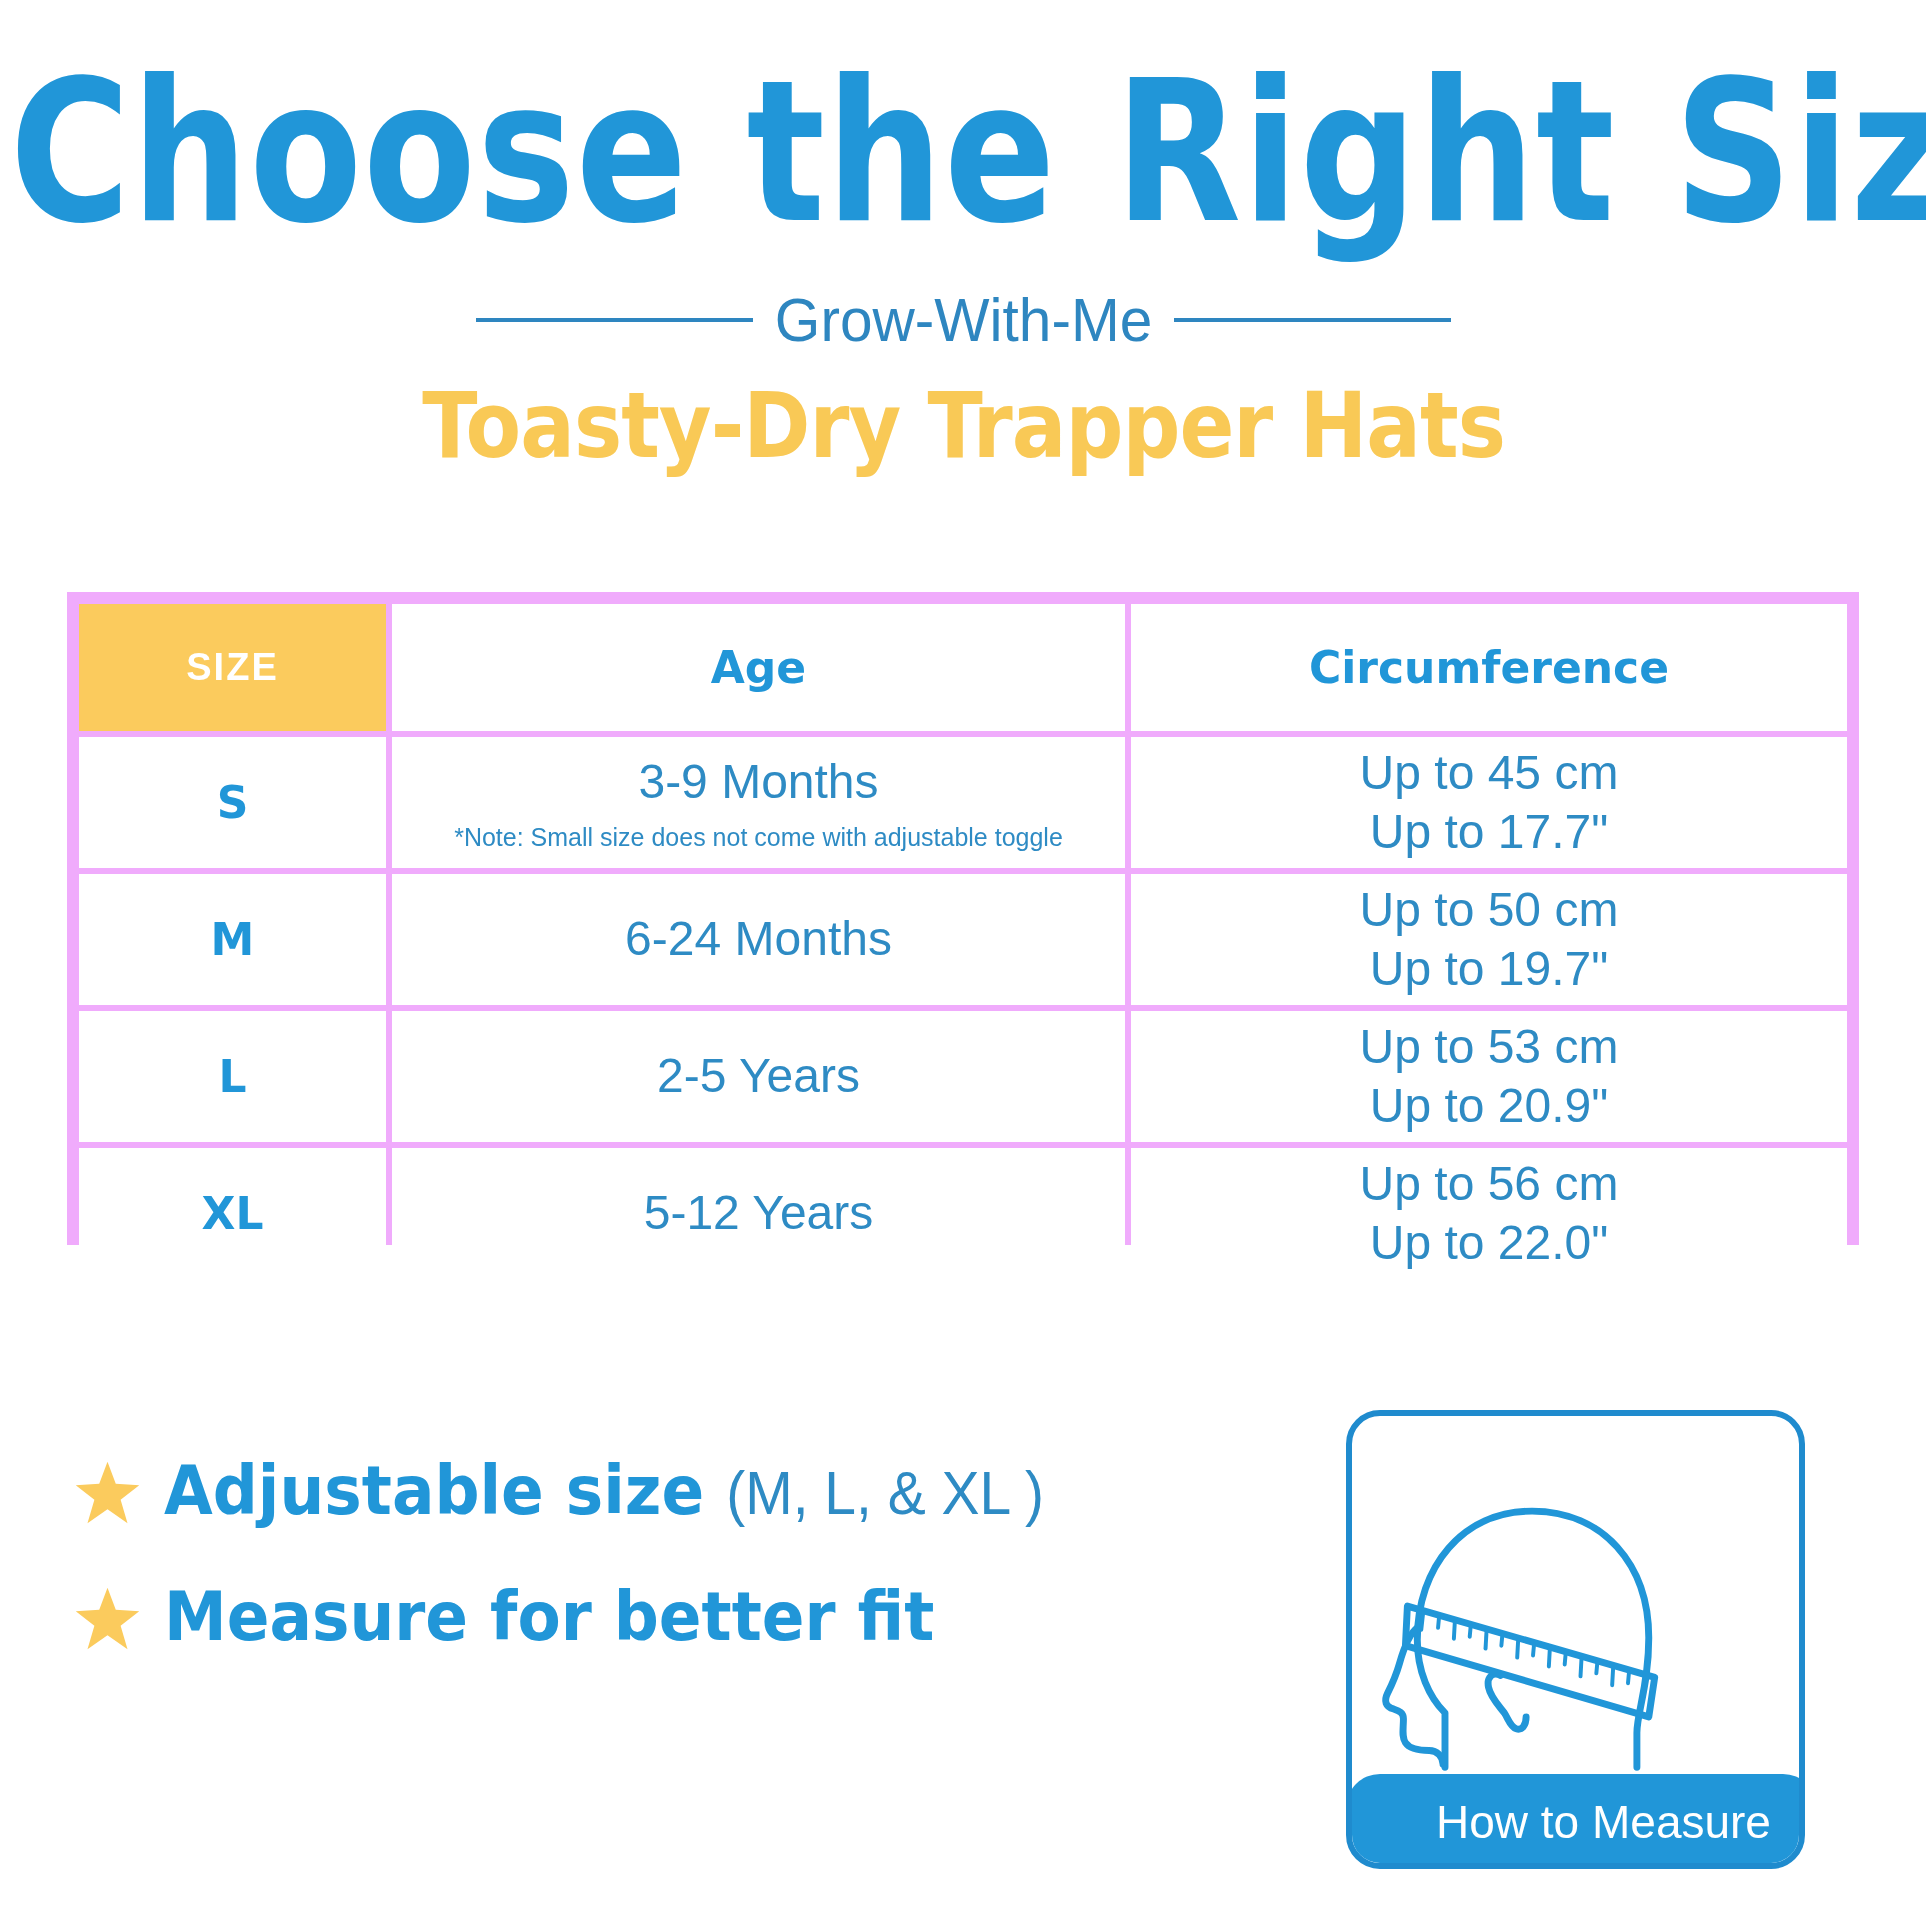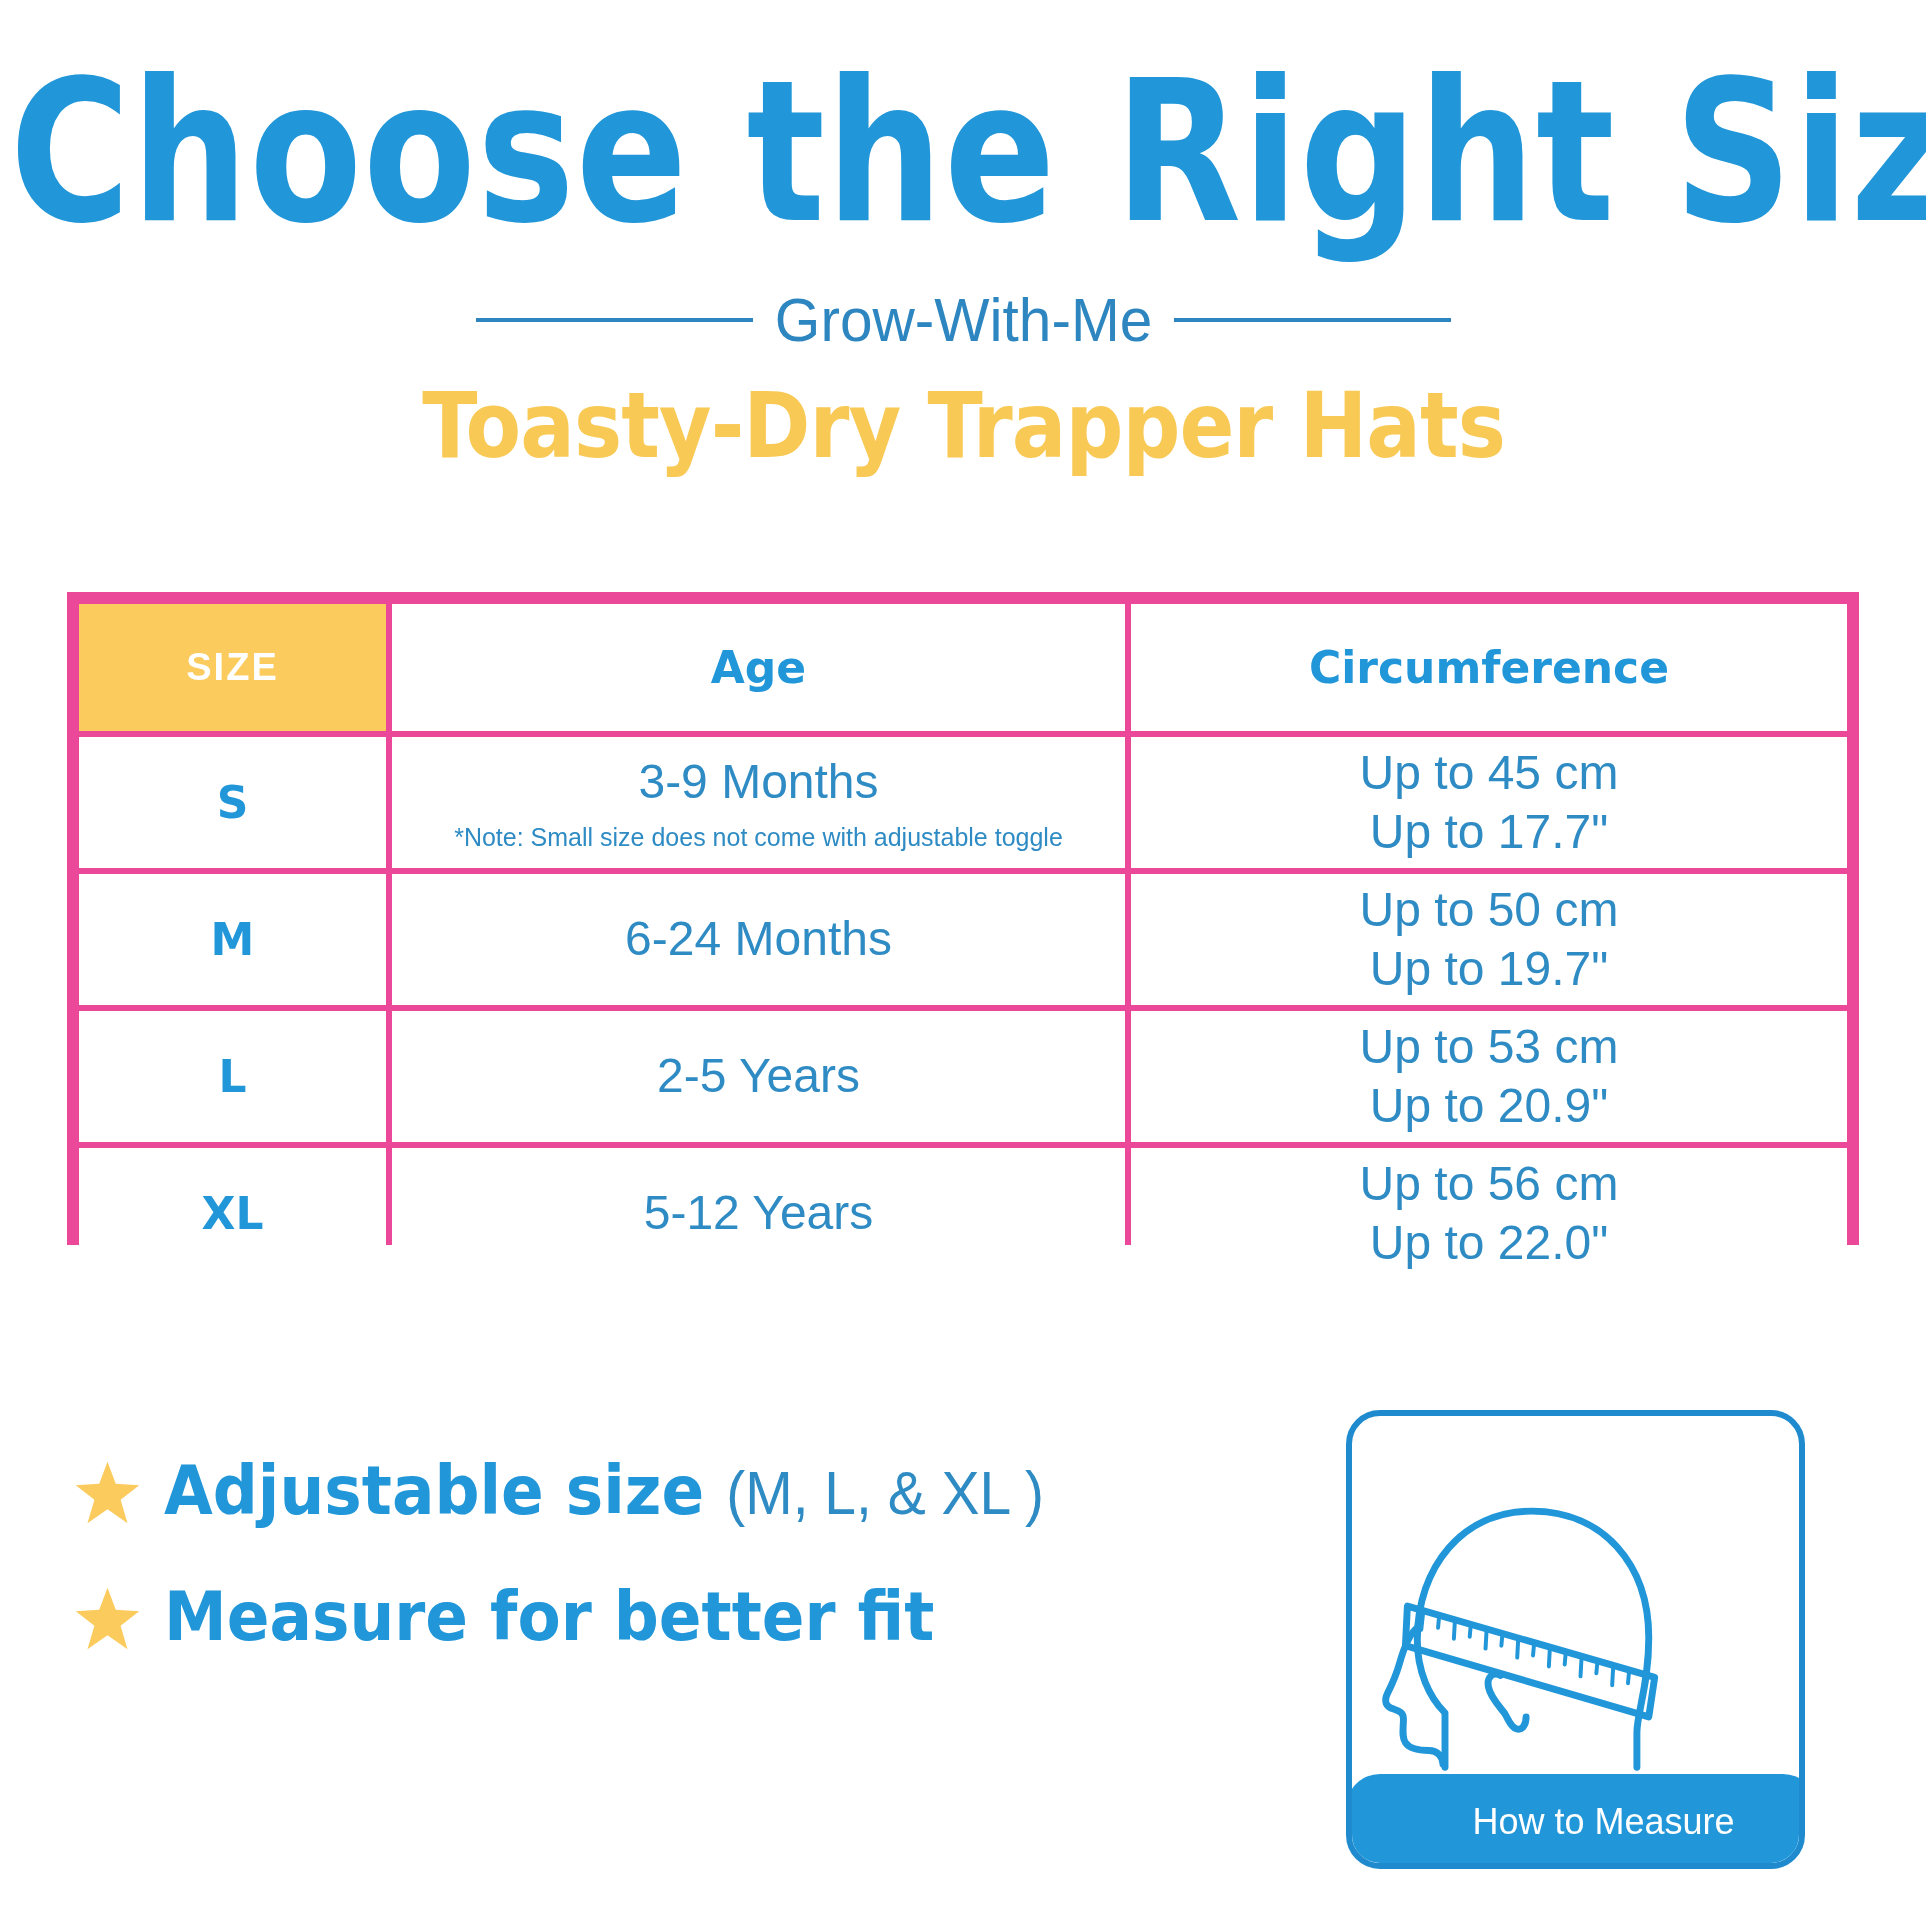--- a/index.html
+++ b/index.html
@@ -56,7 +56,7 @@
     position: absolute;
     left: 67px; top: 592px;
     width: 1792px; height: 653px;
-    background: #ec4899;
+    background: #f0abfc;
     padding: 6px;
   }
   .tbl { width: 100%; height: 100%; border-collapse: separate; border-spacing: 6px; }

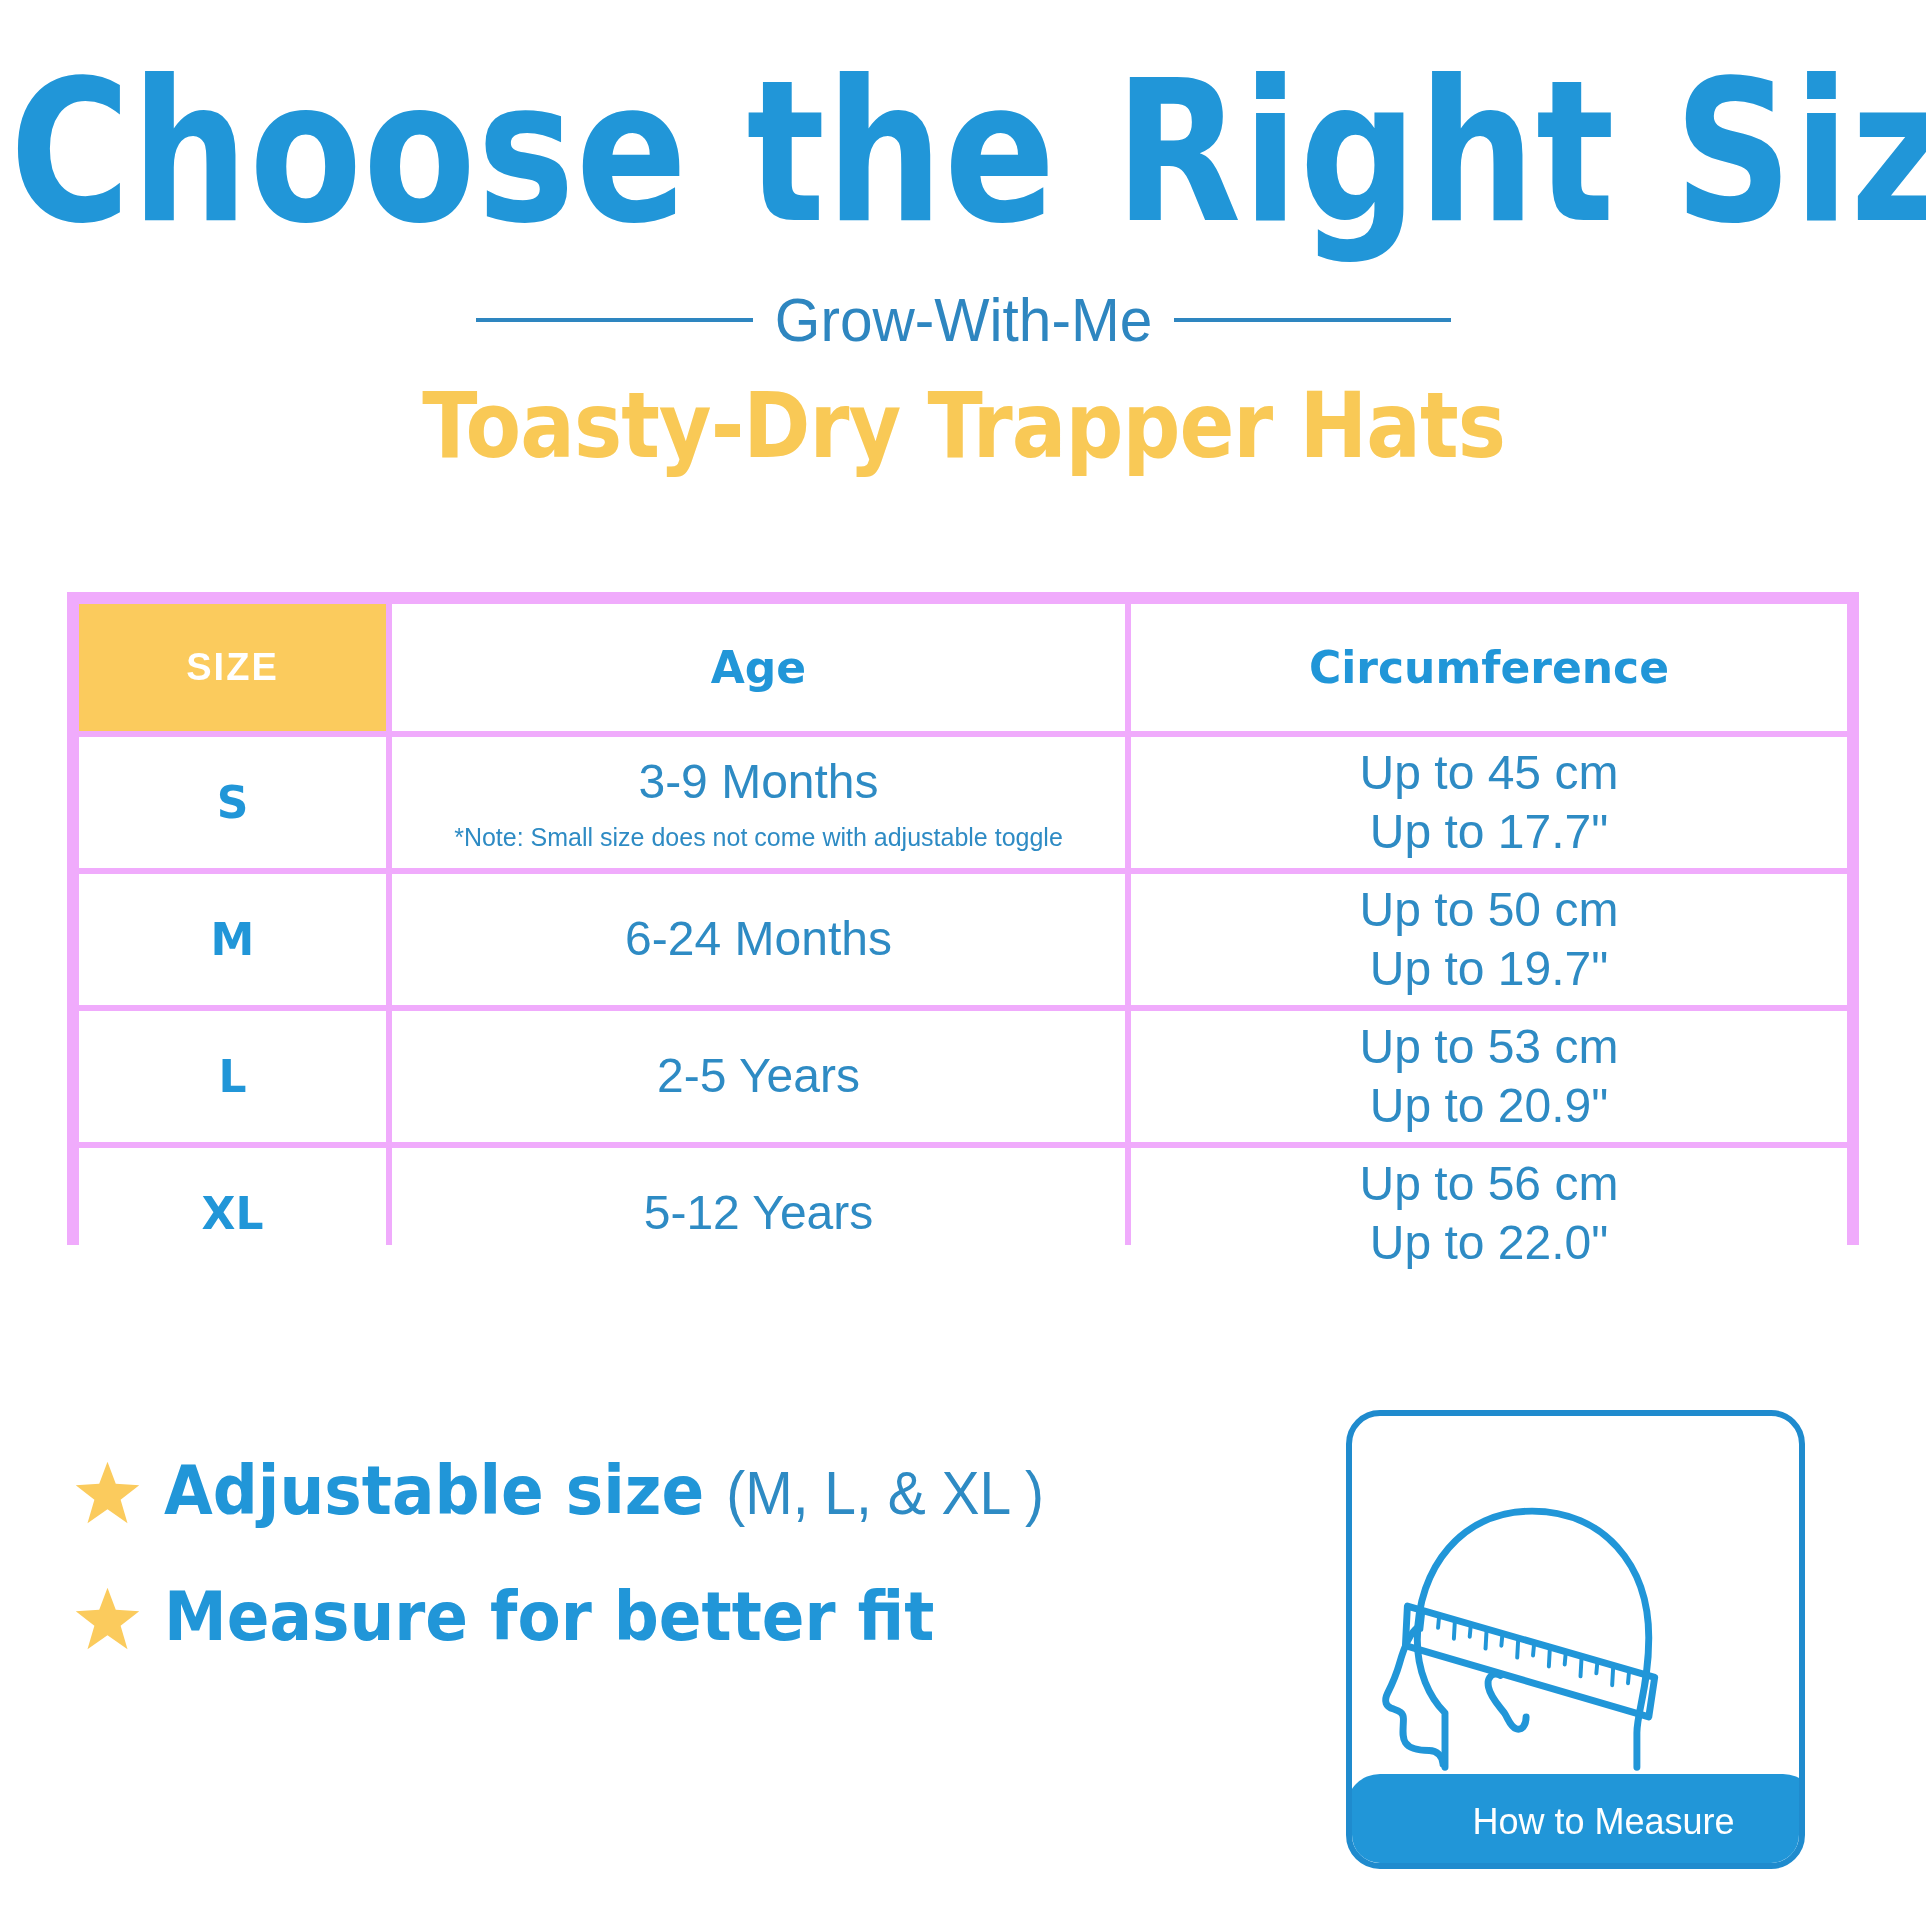--- a/index.html
+++ b/index.html
@@ -146,7 +146,7 @@
     display: flex; align-items: center; justify-content: center;
     color: #ffffff;
     font-family: "Liberation Sans", sans-serif;
-    font-size: 36px;
+    font-size: 46px;
     padding-left: 44px;
   }
 </style>

